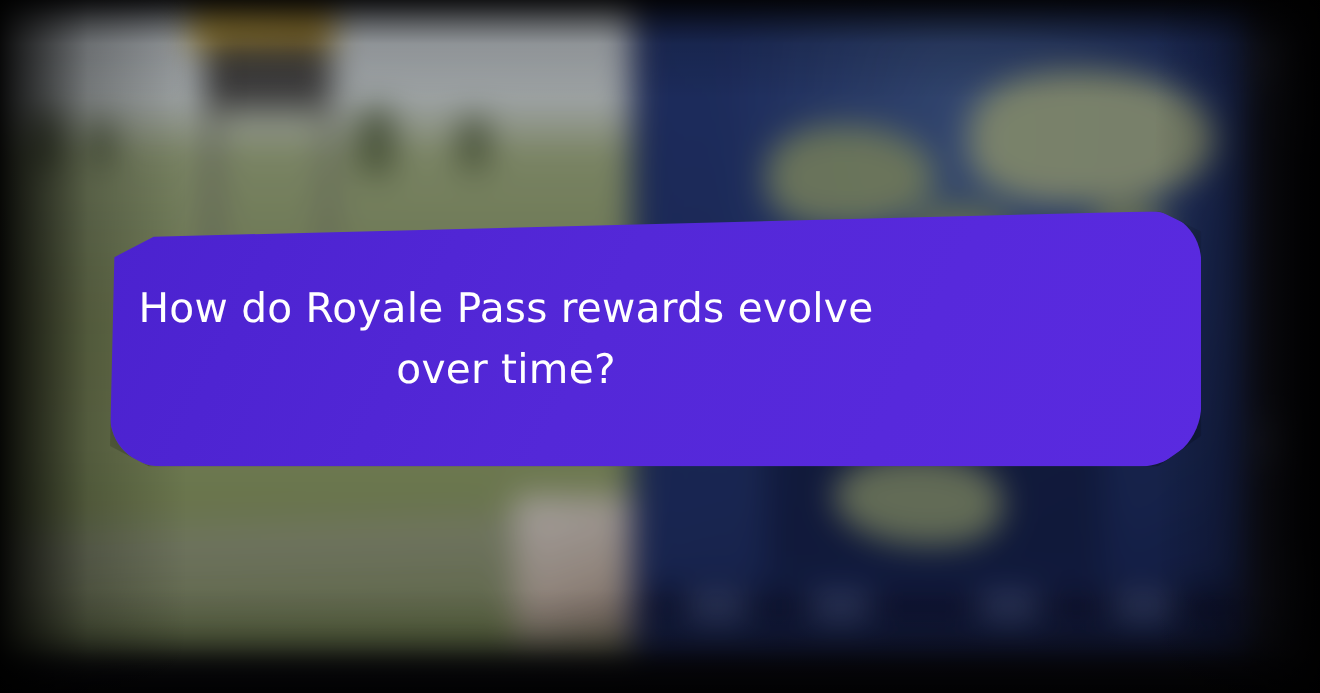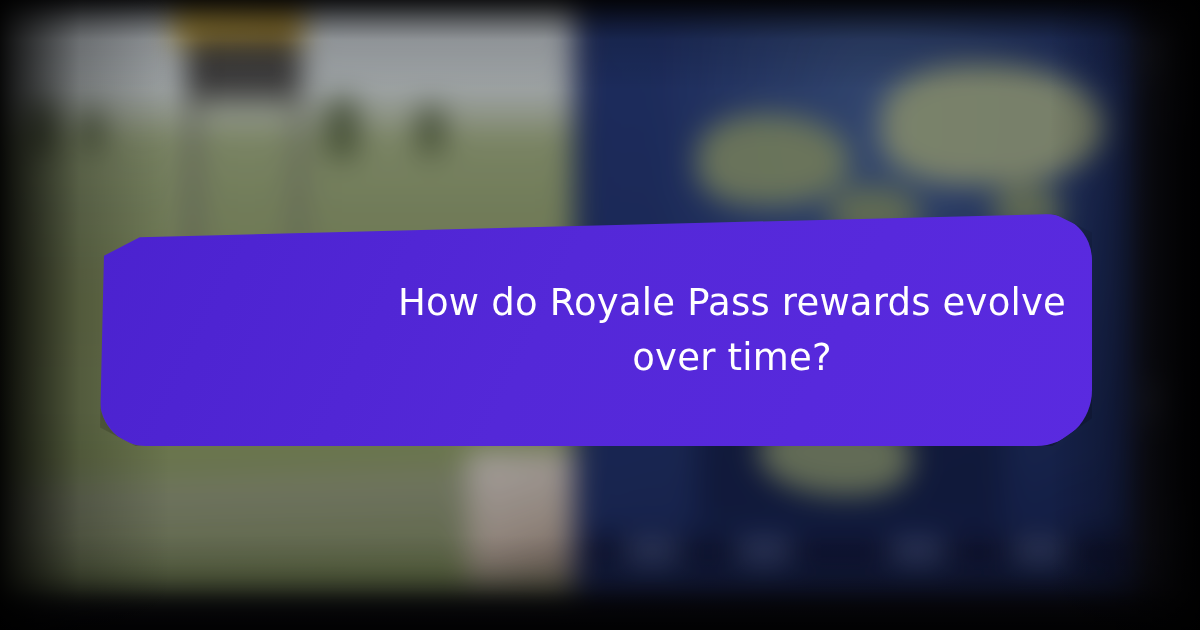--- a/index.html
+++ b/index.html
@@ -247,7 +247,7 @@
   .banner {
     position: absolute;
     left: 100px;
-    top: 214px;
+    top: 192px;
     width: 992px;
     height: 232px;
     background: linear-gradient(115deg, #4b22cf 0%, #5428d8 45%, #5a2ae0 100%);
@@ -259,7 +259,7 @@
     );
     display: flex;
     align-items: center;
-    justify-content: flex-end;
+    justify-content: flex-start;
     box-shadow: 0 10px 40px rgba(0,0,0,.35);
   }
   .banner-inner {

